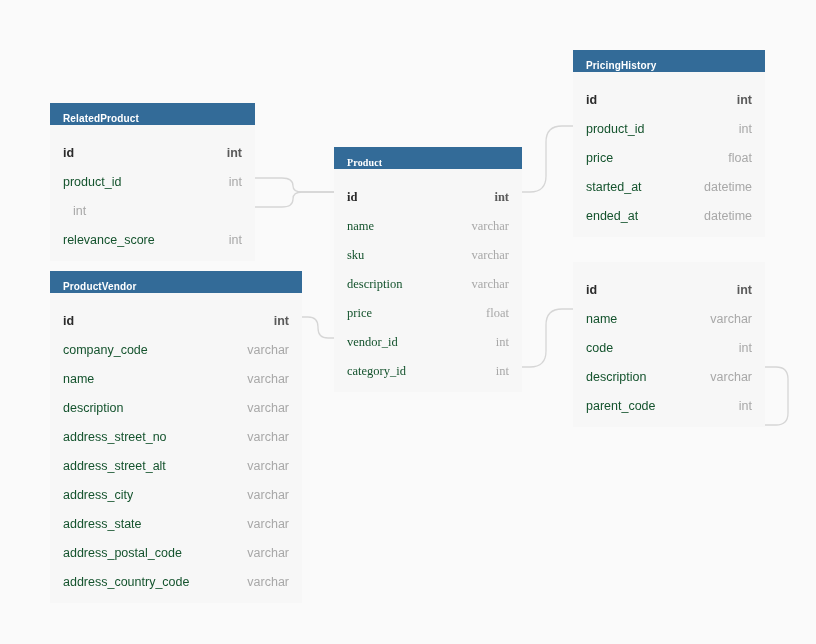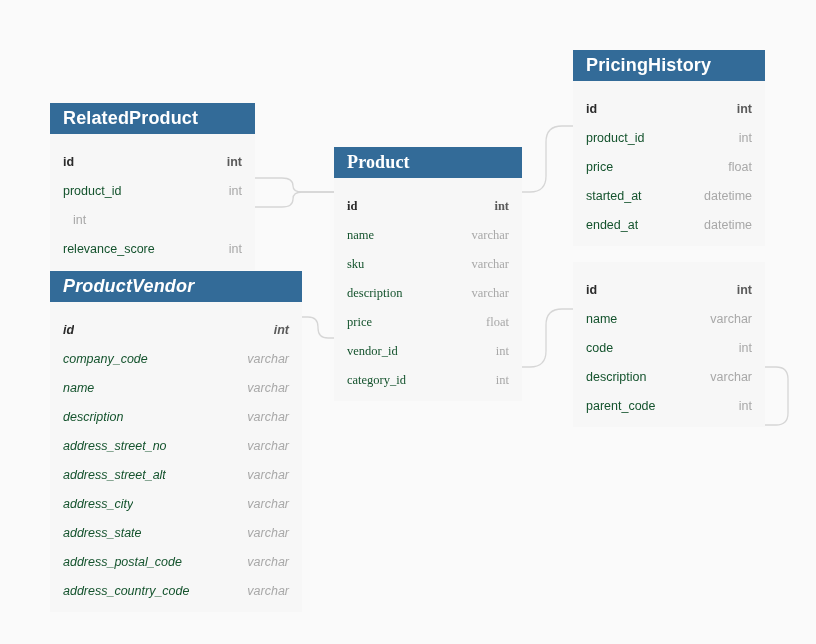--- a/index.html
+++ b/index.html
@@ -34,9 +34,9 @@
   .entity-header {
     background: #336B98;
     color: #ffffff;
-    font-size: 18px;
+    font-size: 10px;
     font-weight: bold;
-    height: 31px;
+    height: 22px;
     line-height: 31px;
     padding: 0 0 0 13px;
     box-sizing: border-box;

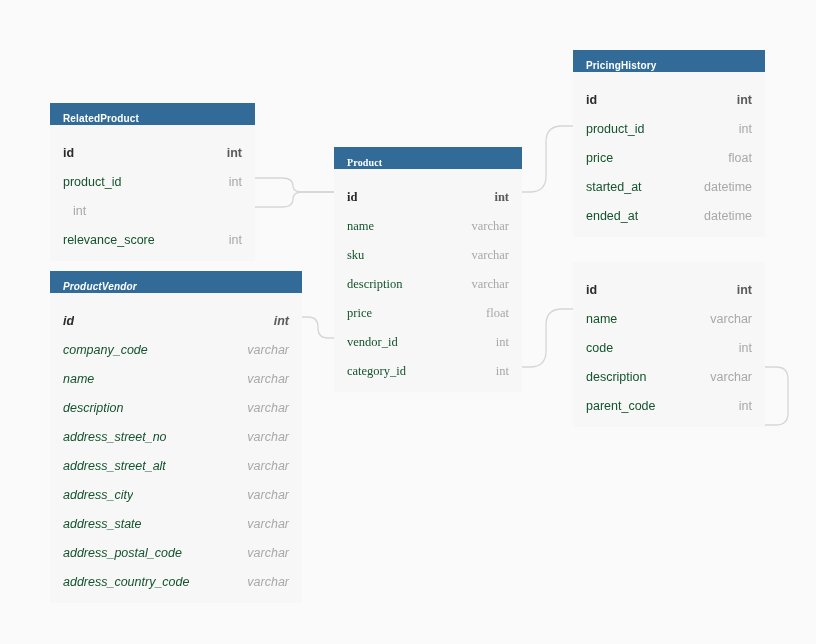--- a/index.html
+++ b/index.html
@@ -193,7 +193,7 @@
           </div>
         </div>
       </div>
-      <div class="entity" style="left: 50px; top: 271px; width: 252px; font-style: italic;">
+      <div class="entity" style="left: 50px; top: 271px; width: 252px;">
         <div class="entity-header">ProductVendor</div>
         <div class="entity-rows">
           <div class="row pk">

